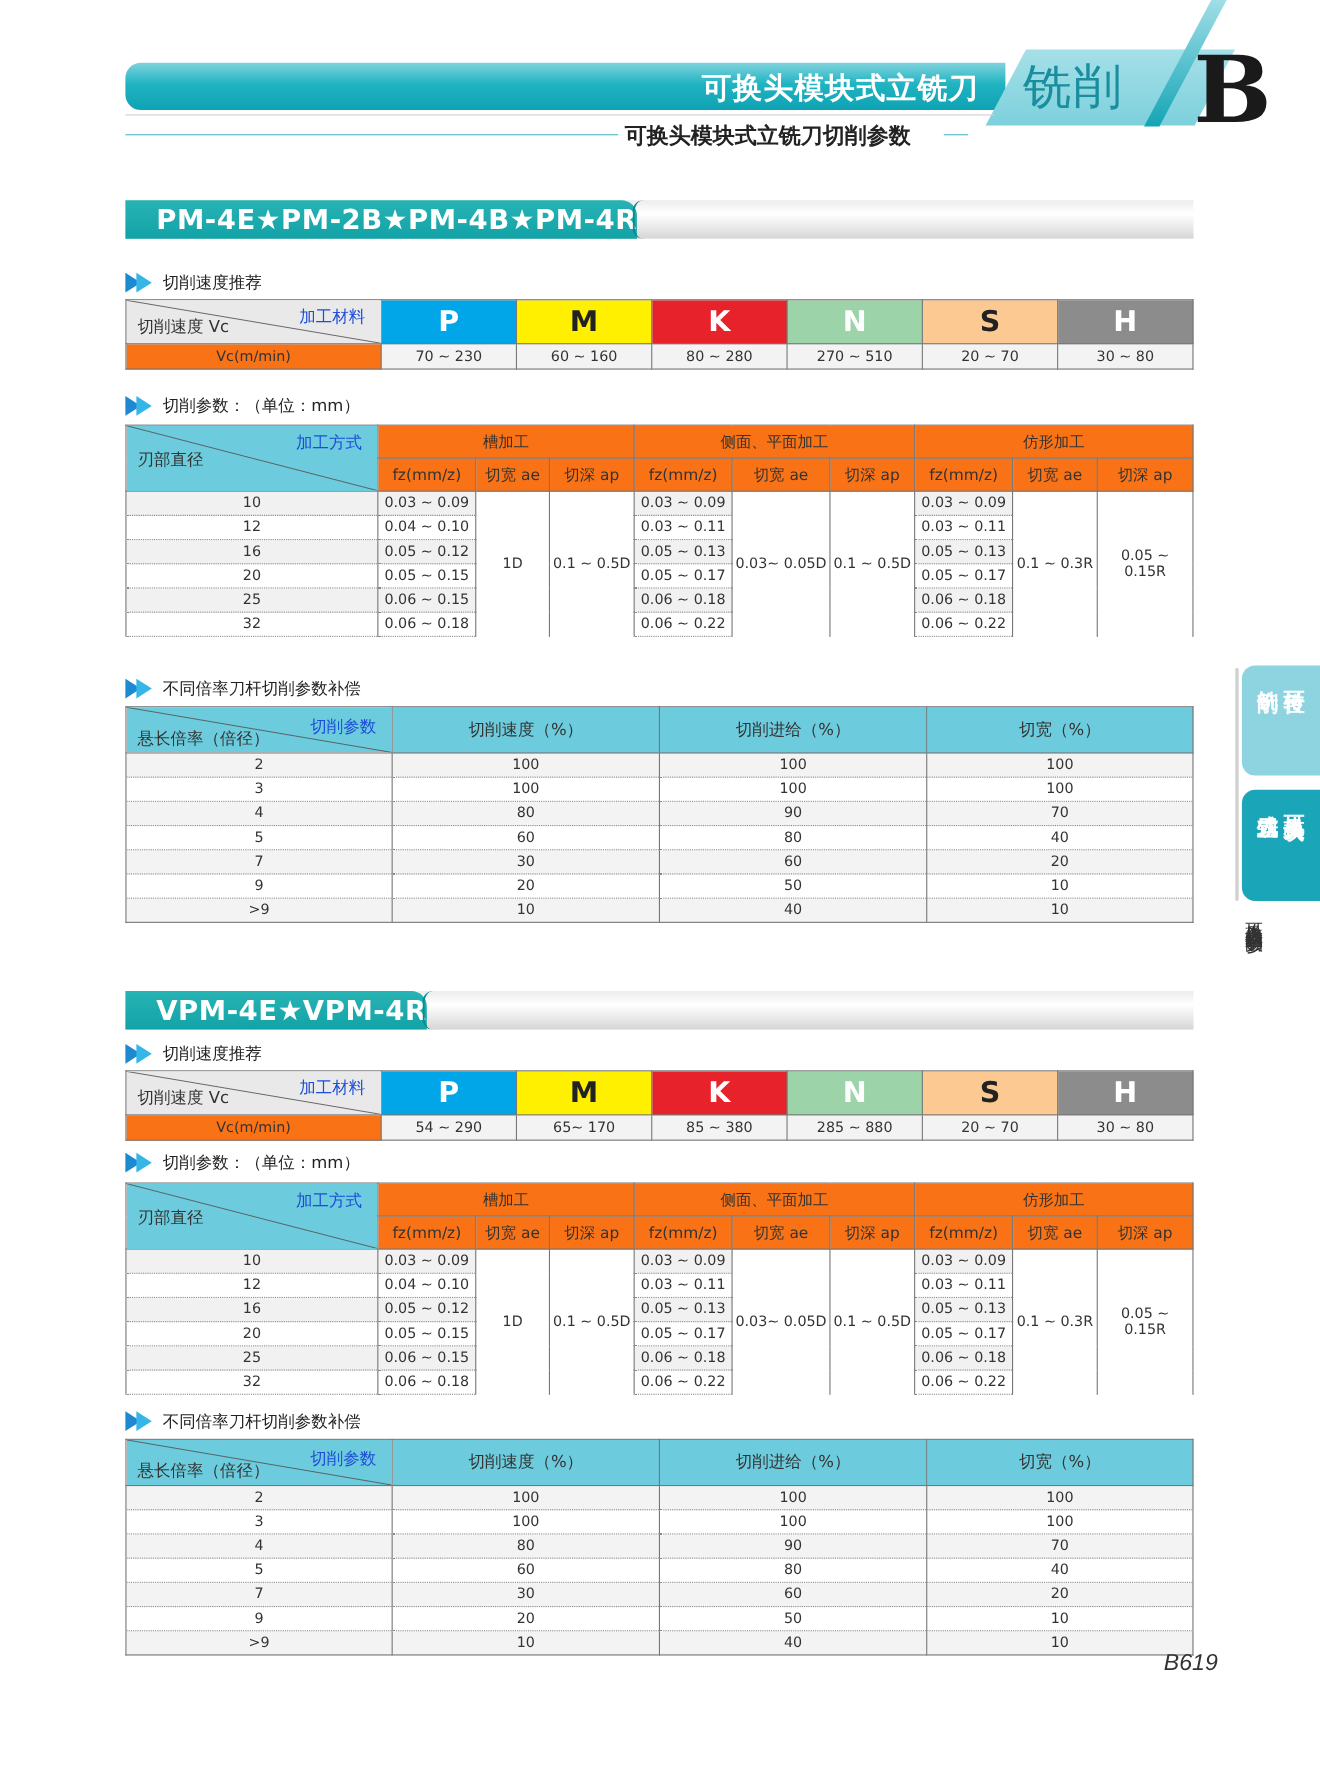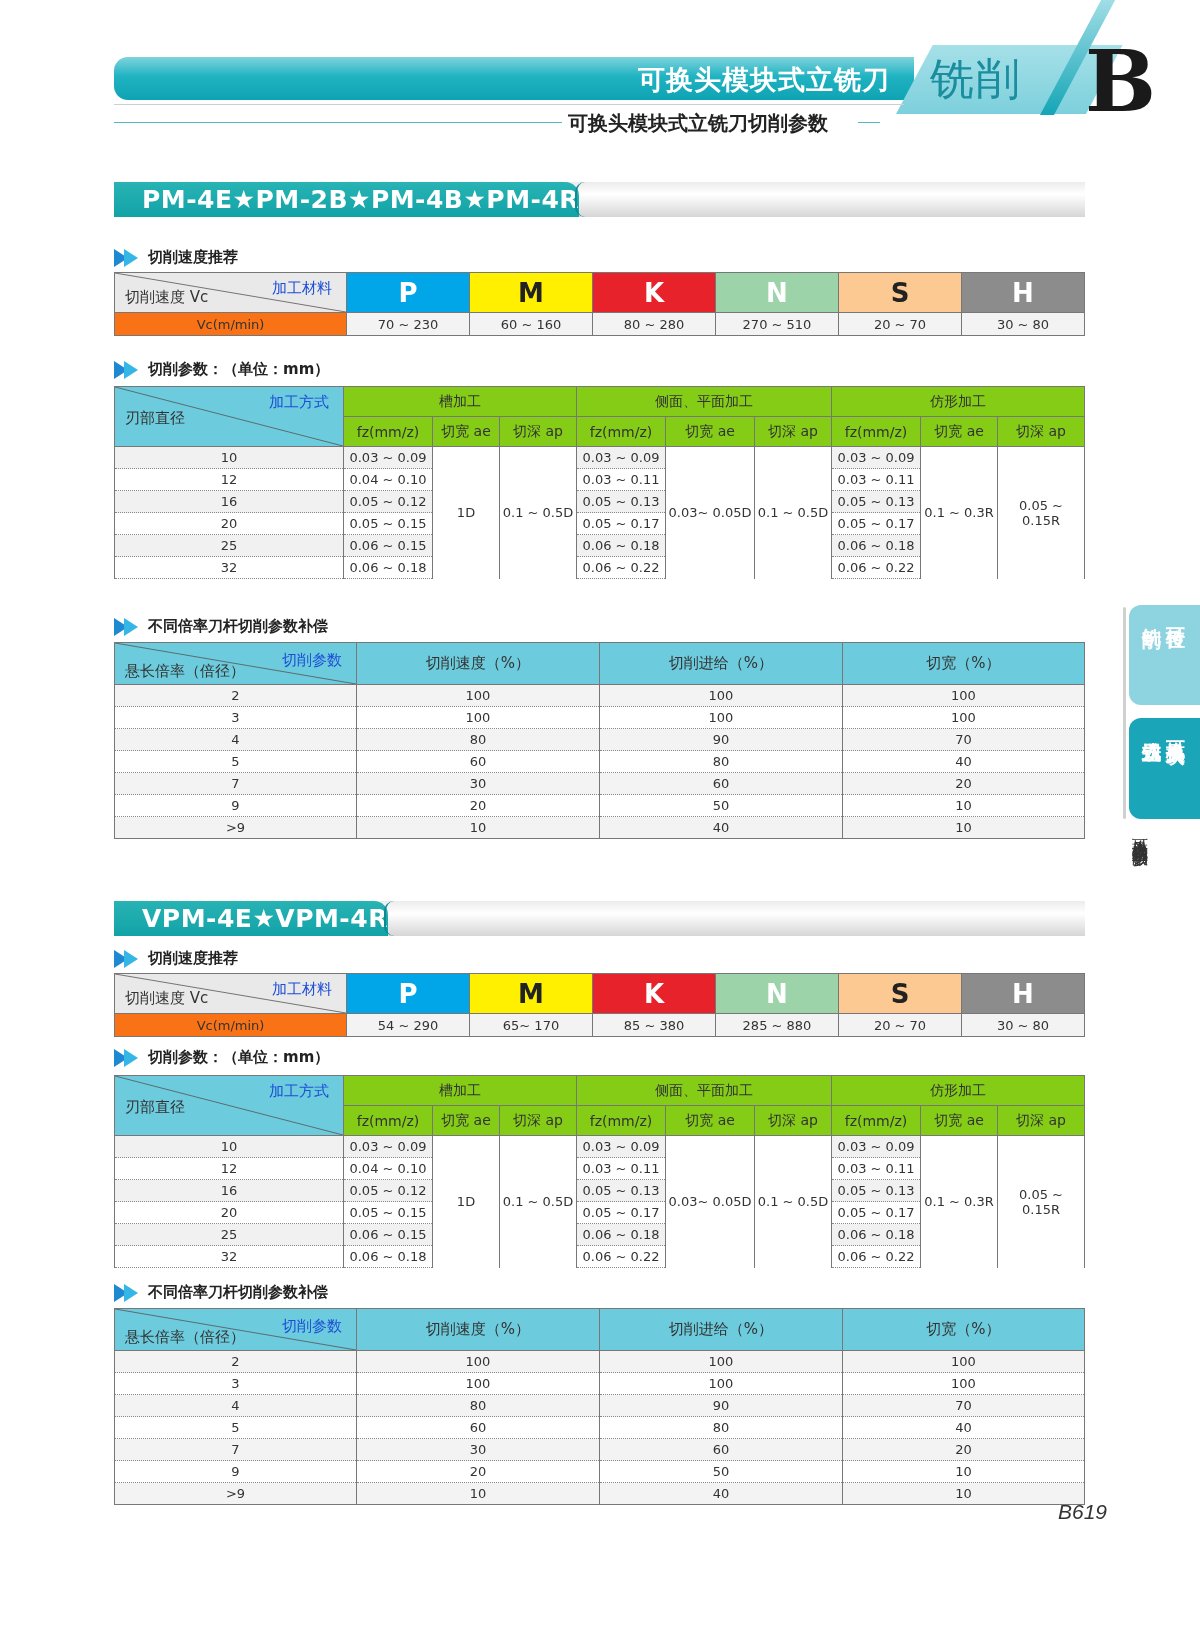--- a/index.html
+++ b/index.html
@@ -59,8 +59,8 @@
 
   
   .sec-label {
-    position: absolute; left: 114px; font-size: 15px; font-weight: bold; color: #222;
-    display: flex; align-items: center; gap: 6px;
+    position: absolute; left: 114px; font-size: 15px; font-weight: normal; color: #222;
+    display: flex; align-items: flex-start; gap: 6px;
   }
   .chev { display: inline-block; width: 28px; height: 18px; position: relative; }
   .chev::before, .chev::after {

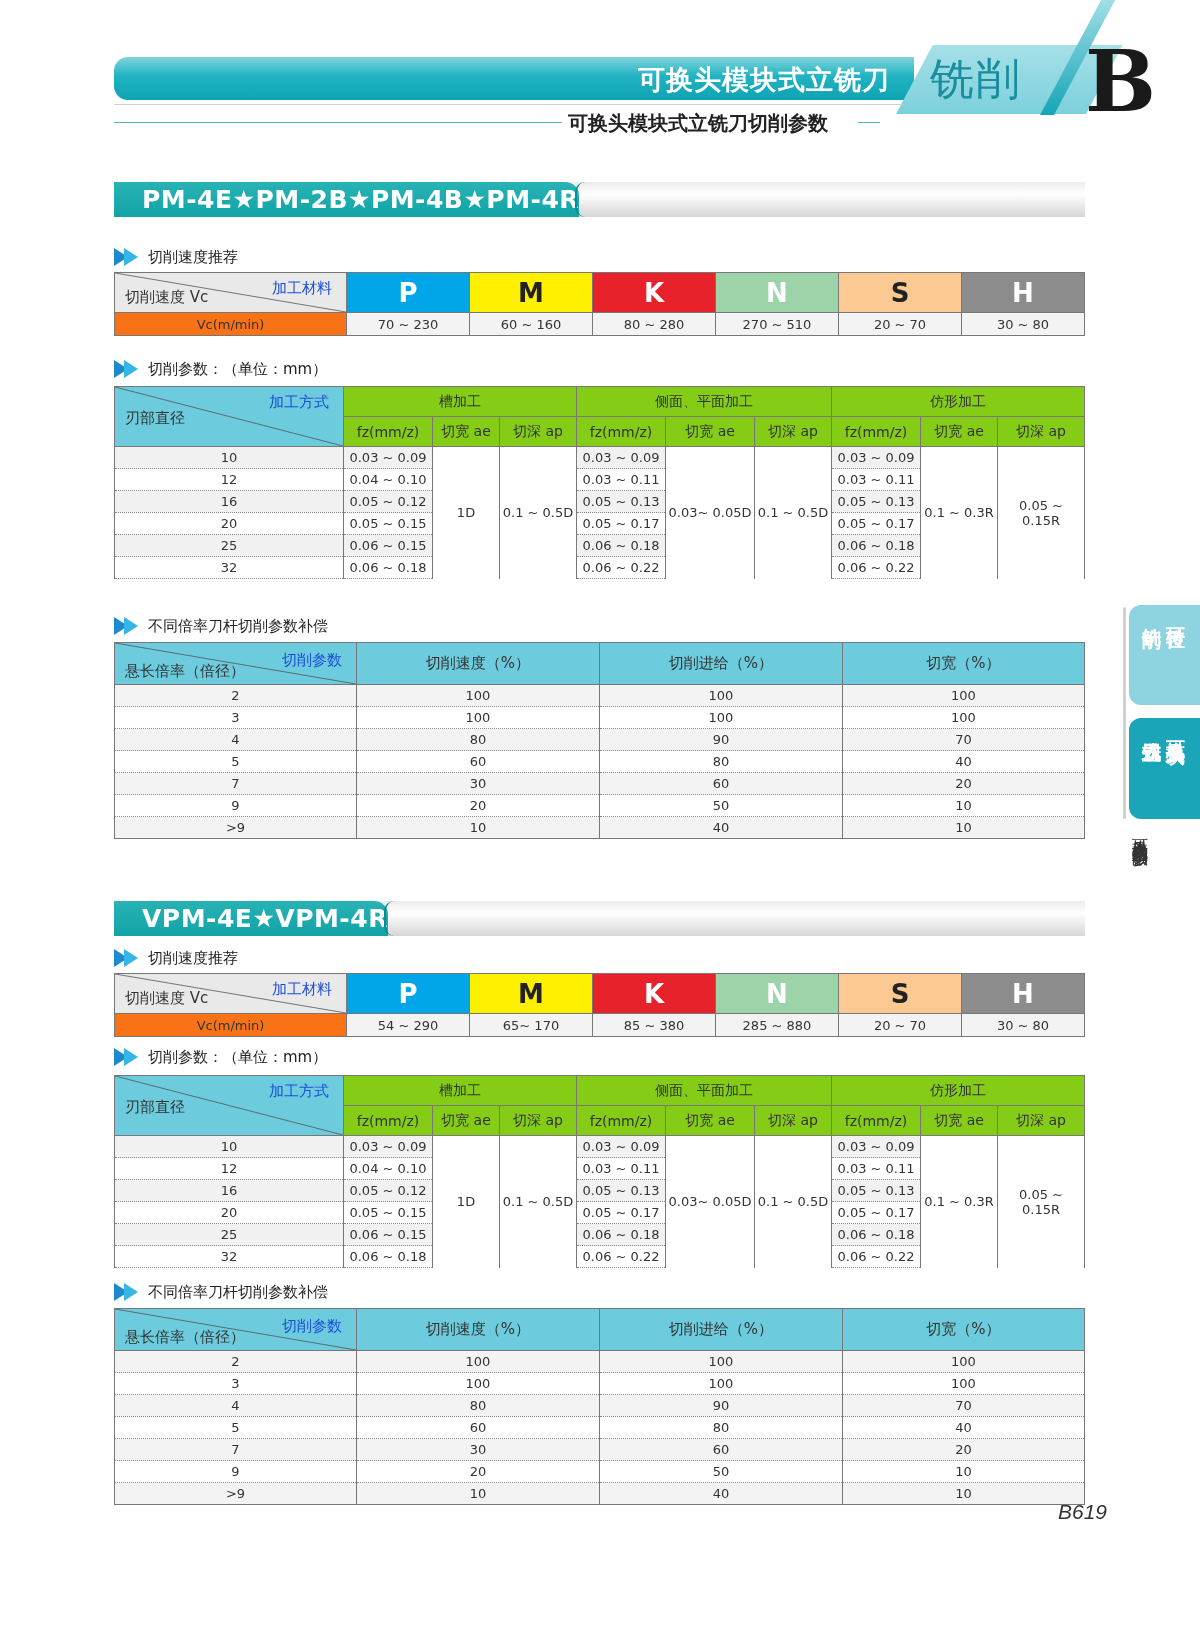--- a/index.html
+++ b/index.html
@@ -85,7 +85,7 @@
   .diag .tr { position: absolute; right: 14px; top: 6px; font-size: 15px; color: #1d4ed8; }
   .diag .bl { position: absolute; left: 10px; bottom: 5px; font-size: 15px; color: #333; }
 
-  .params th { background: #84cc16; border: 1px solid #777; font-size: 14px; color: #333; }
+  .params th { background: #f97316; border: 1px solid #777; font-size: 14px; color: #333; }
   .params td { border-left: 1px solid #777; border-right: 1px solid #777; font-size: 13px; height: 22px; }
   .params tr.row td.dot { border-bottom: 1px dotted #888; }
   .params tr.row td.shade { background: #f1f1f1; }

